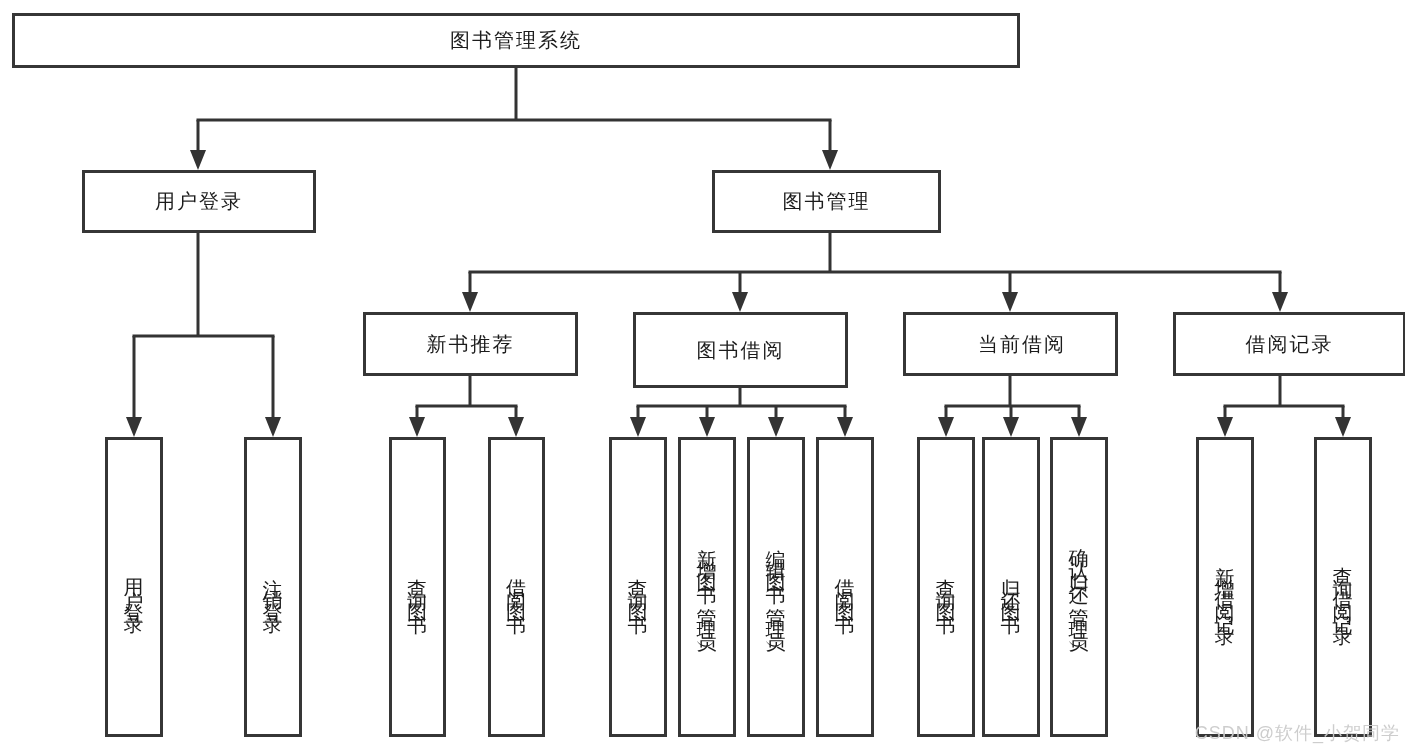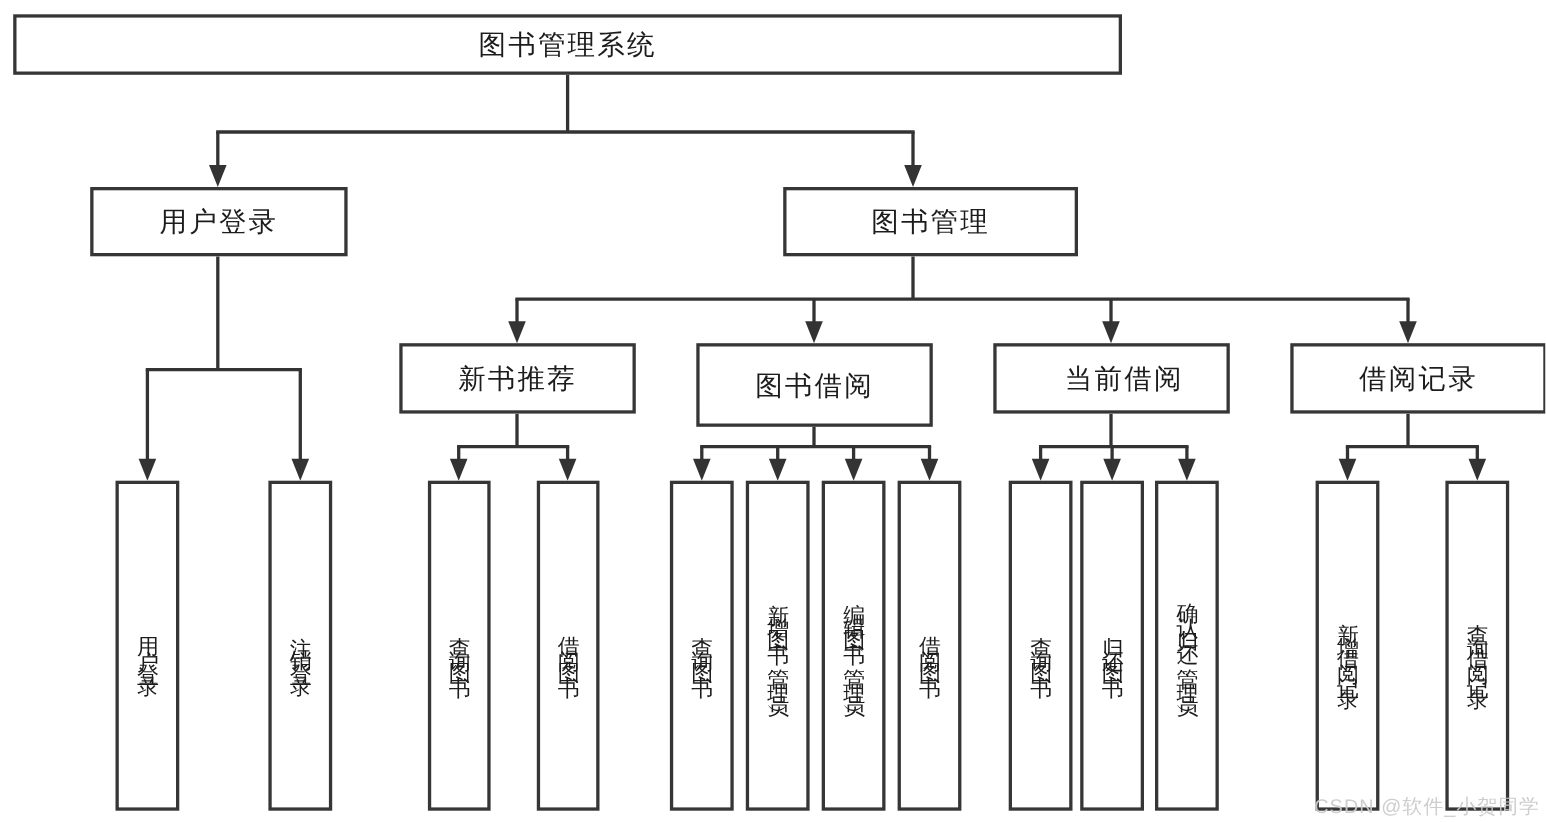--- a/index.html
+++ b/index.html
@@ -13,7 +13,7 @@
     border:3px solid #363636;display:flex;align-items:center;justify-content:center;
     color:#1c1c1c;z-index:2;
   }
-  .box .lbl{font-size:25px;letter-spacing:2px;white-space:nowrap;}
+  .box .lbl{font-size:20px;letter-spacing:2px;white-space:nowrap;}
   .box.v .lbl{
     writing-mode:vertical-rl;text-orientation:mixed;
     font-size:20px;letter-spacing:12px;line-height:1;white-space:normal;

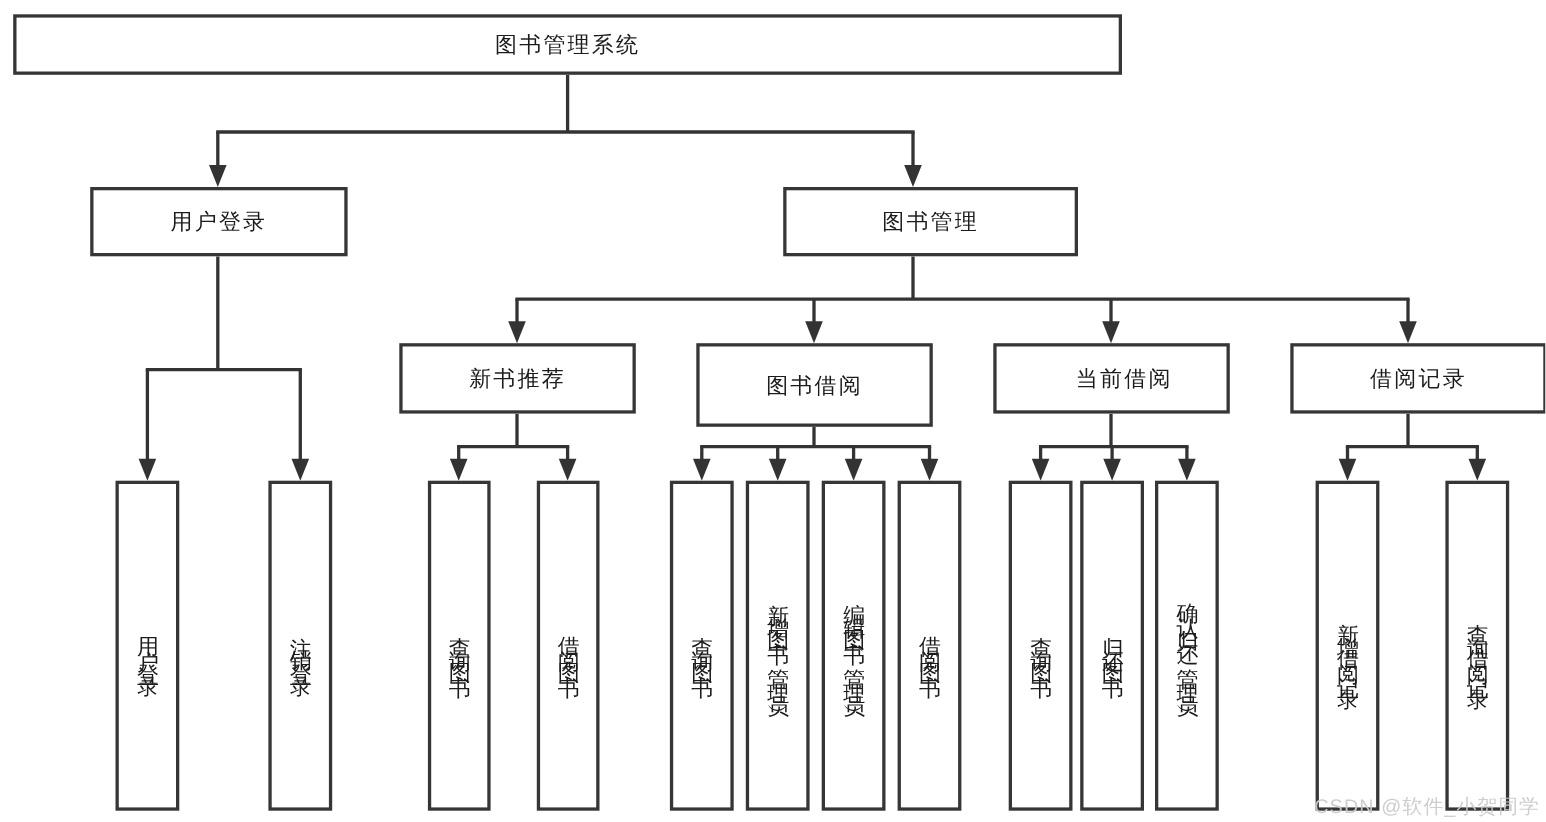--- a/index.html
+++ b/index.html
@@ -90,7 +90,7 @@
   <div class="box h" style="left:82px;top:170px;width:234px;height:63px;">
     <span class="lbl">用户登录</span>
   </div>
-  <div class="box h" style="left:712px;top:170px;width:268px;height:63px;">
+  <div class="box h" style="left:712px;top:170px;width:229px;height:63px;">
     <span class="lbl">图书管理</span>
   </div>
 

